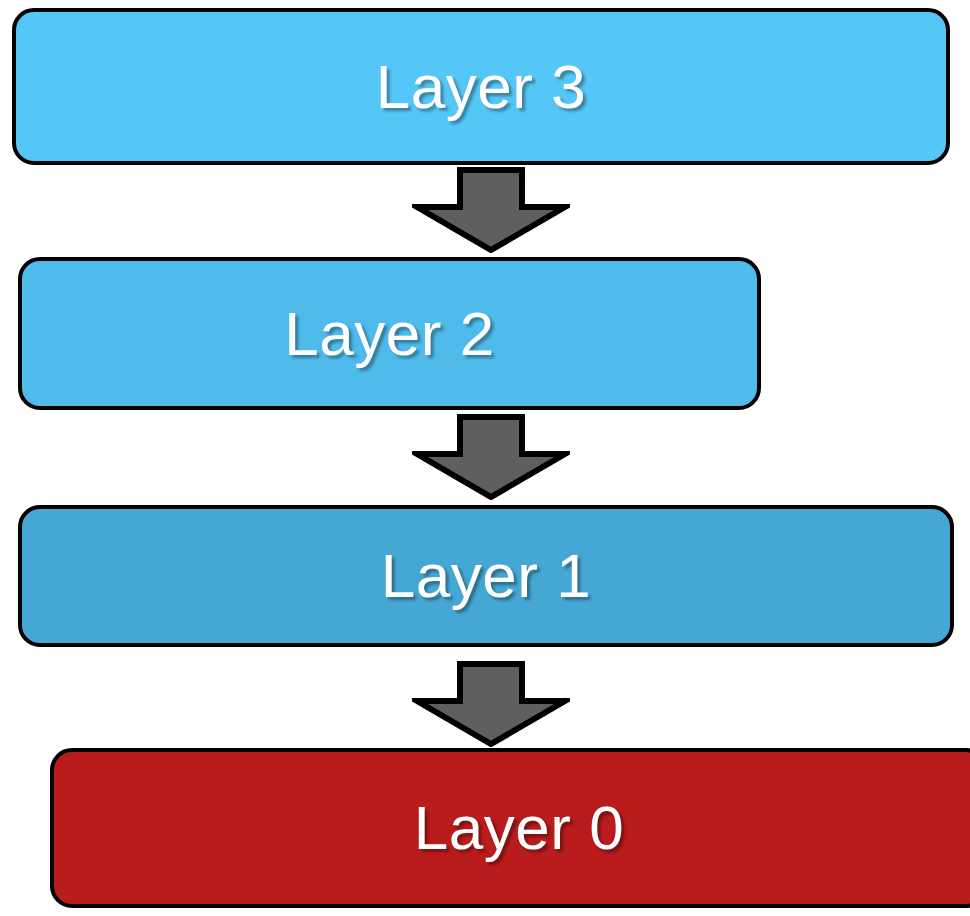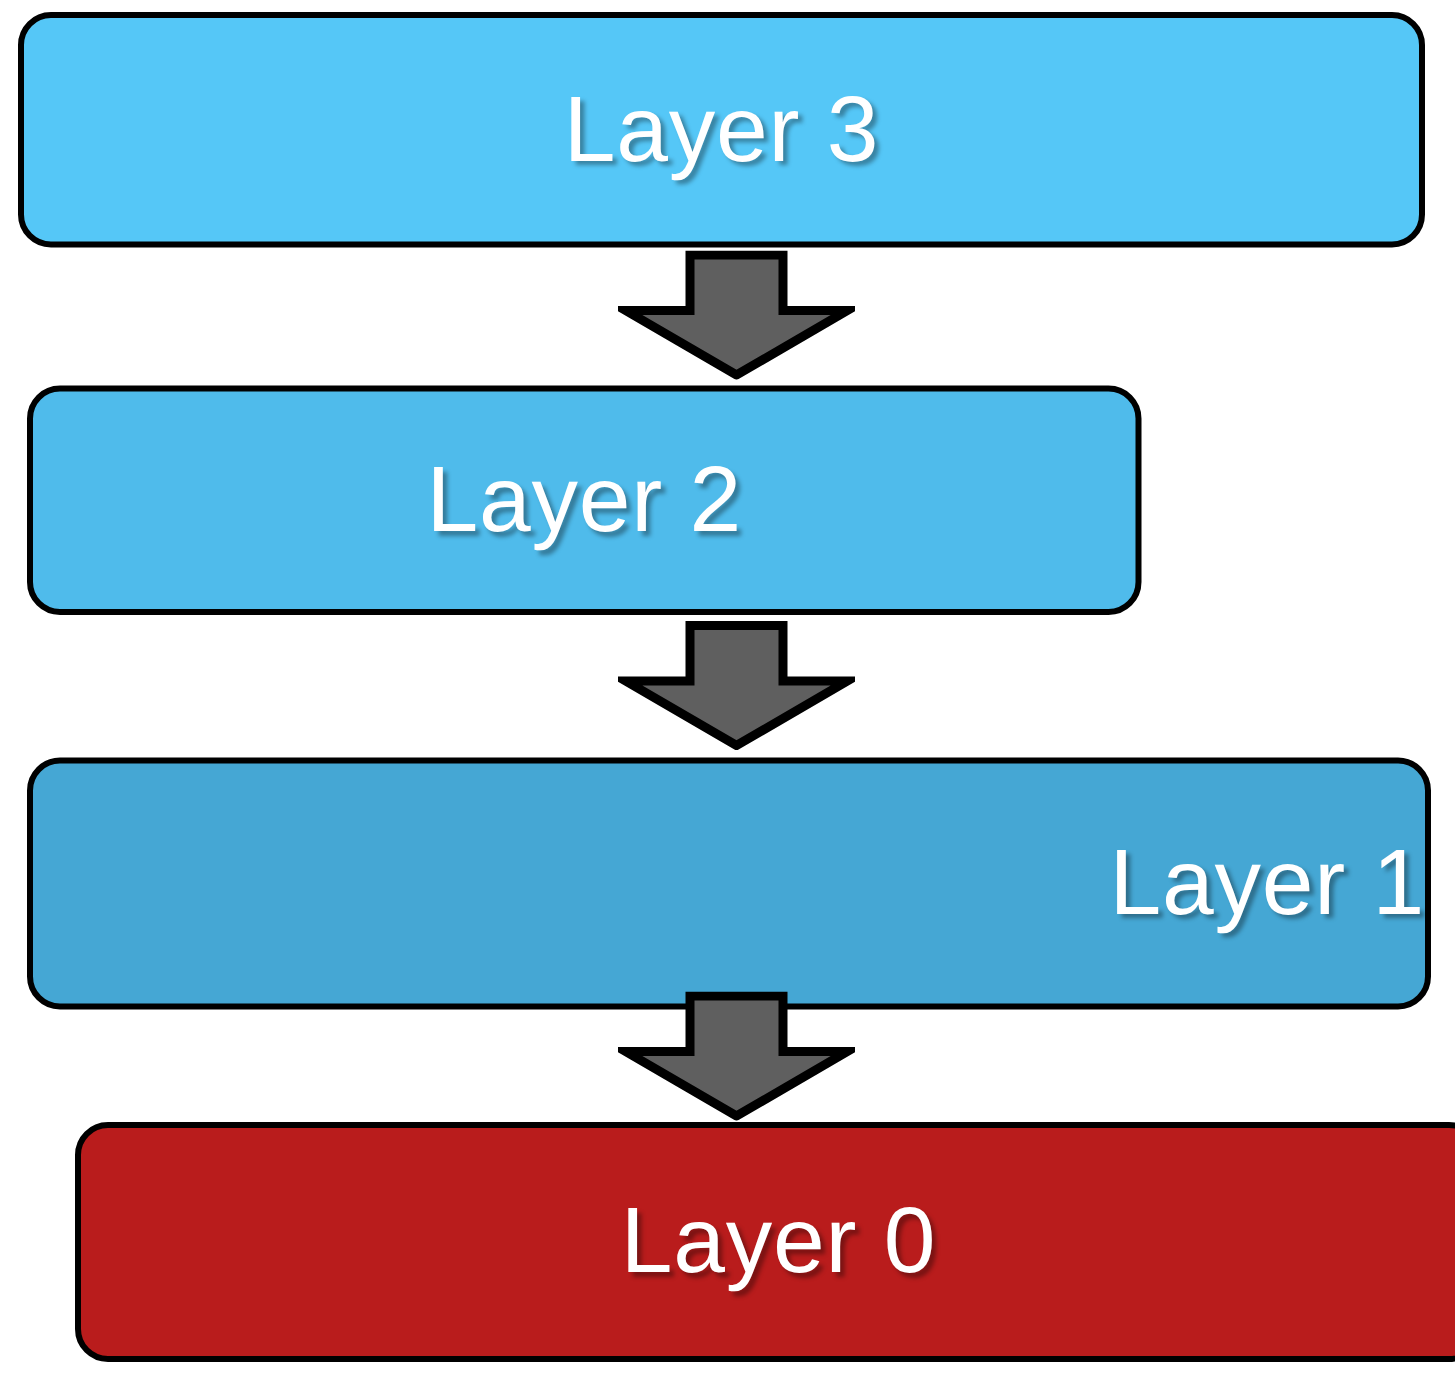--- a/index.html
+++ b/index.html
@@ -46,7 +46,7 @@
   
   #box-layer-3 { left: 12px;  top: 8px;   width: 938px; height: 157px; }
   #box-layer-2 { left: 18px;  top: 257px; width: 743px; height: 153px; }
-  #box-layer-1 { left: 18px;  top: 505px; width: 936px; height: 168px; justify-content: flex-end; }
+  #box-layer-1 { left: 18px;  top: 505px; width: 936px; height: 142px; }
   #box-layer-0 { left: 14px;  top: 748px; width: 938px; height: 160px; }
 
   .arrow {

